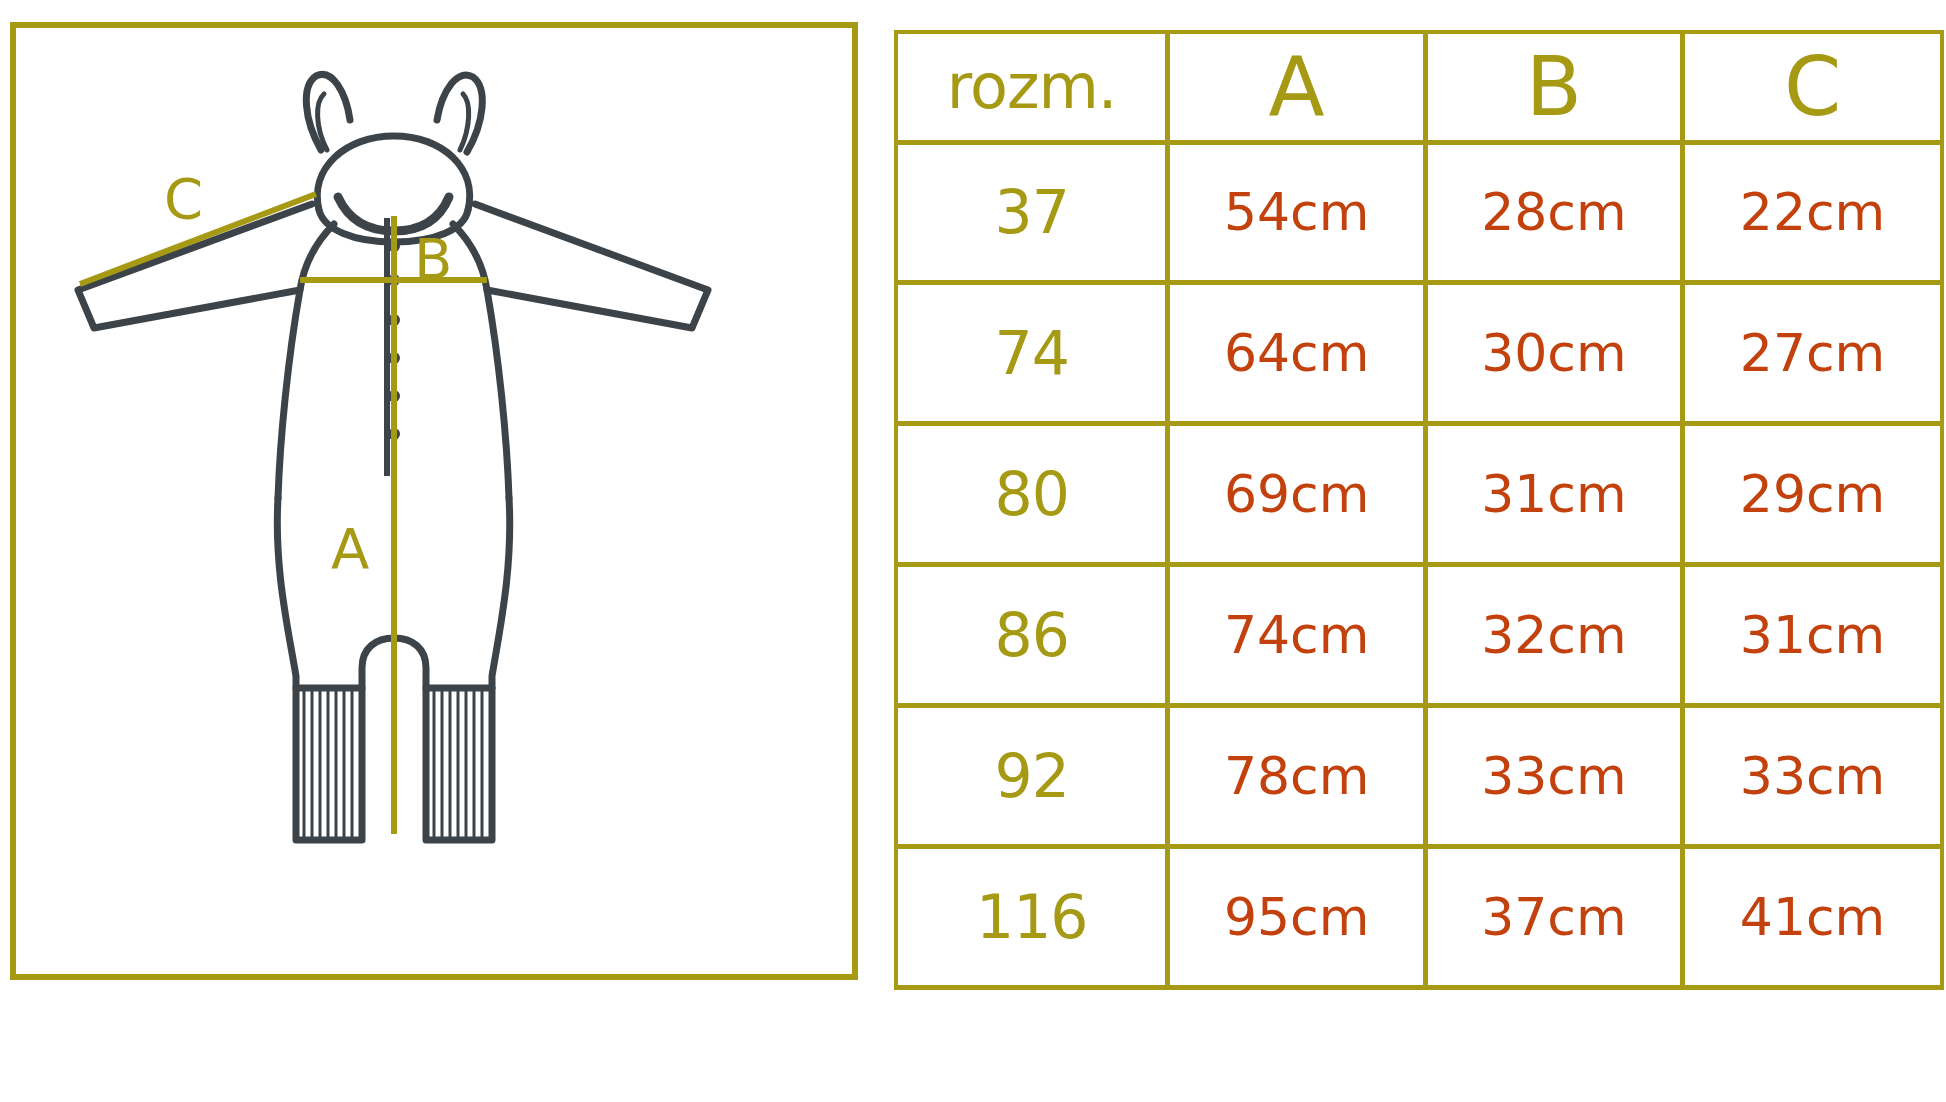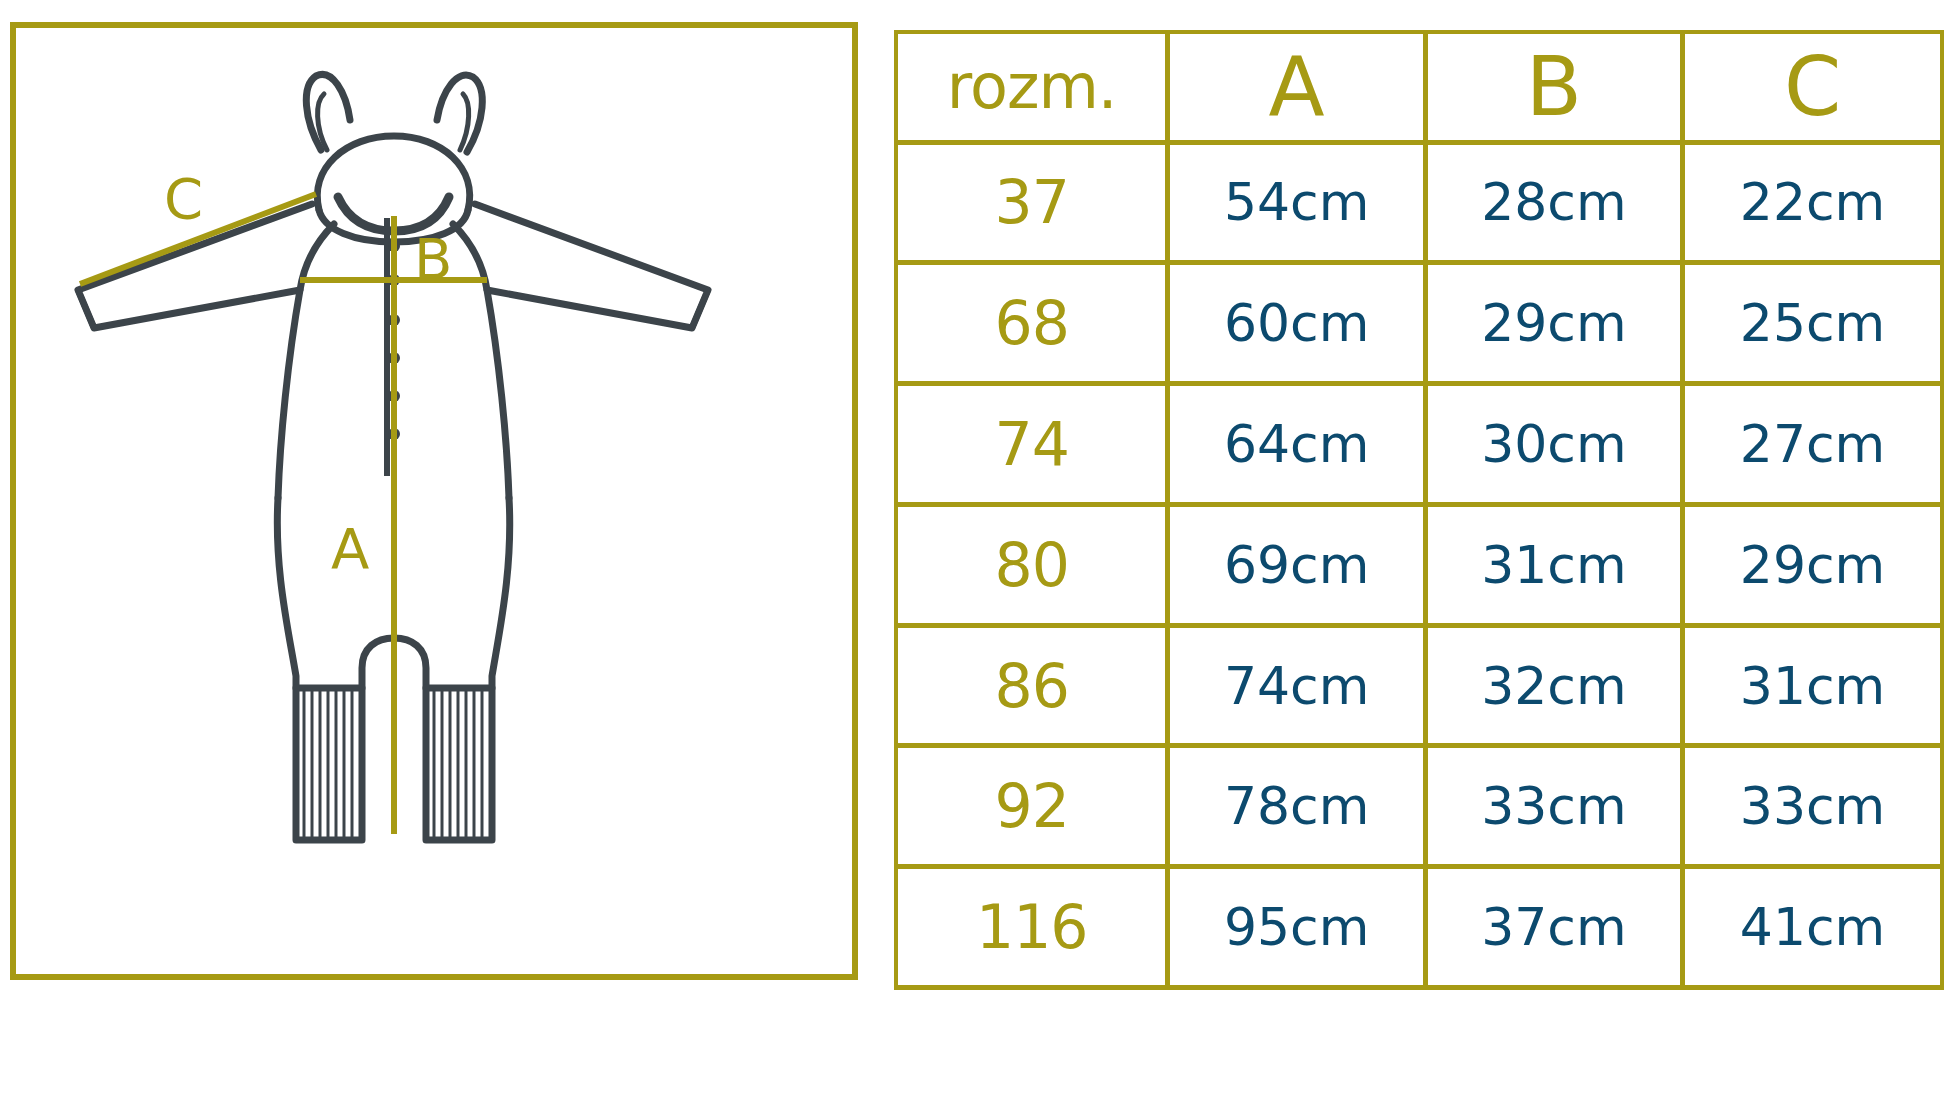--- a/index.html
+++ b/index.html
@@ -92,7 +92,7 @@
     letter-spacing: -1px;
   }
   .cell-val {
-    color: #0c4a6e;
+    color: #c2410c;
     font-size: 52px;
     line-height: 1;
   }

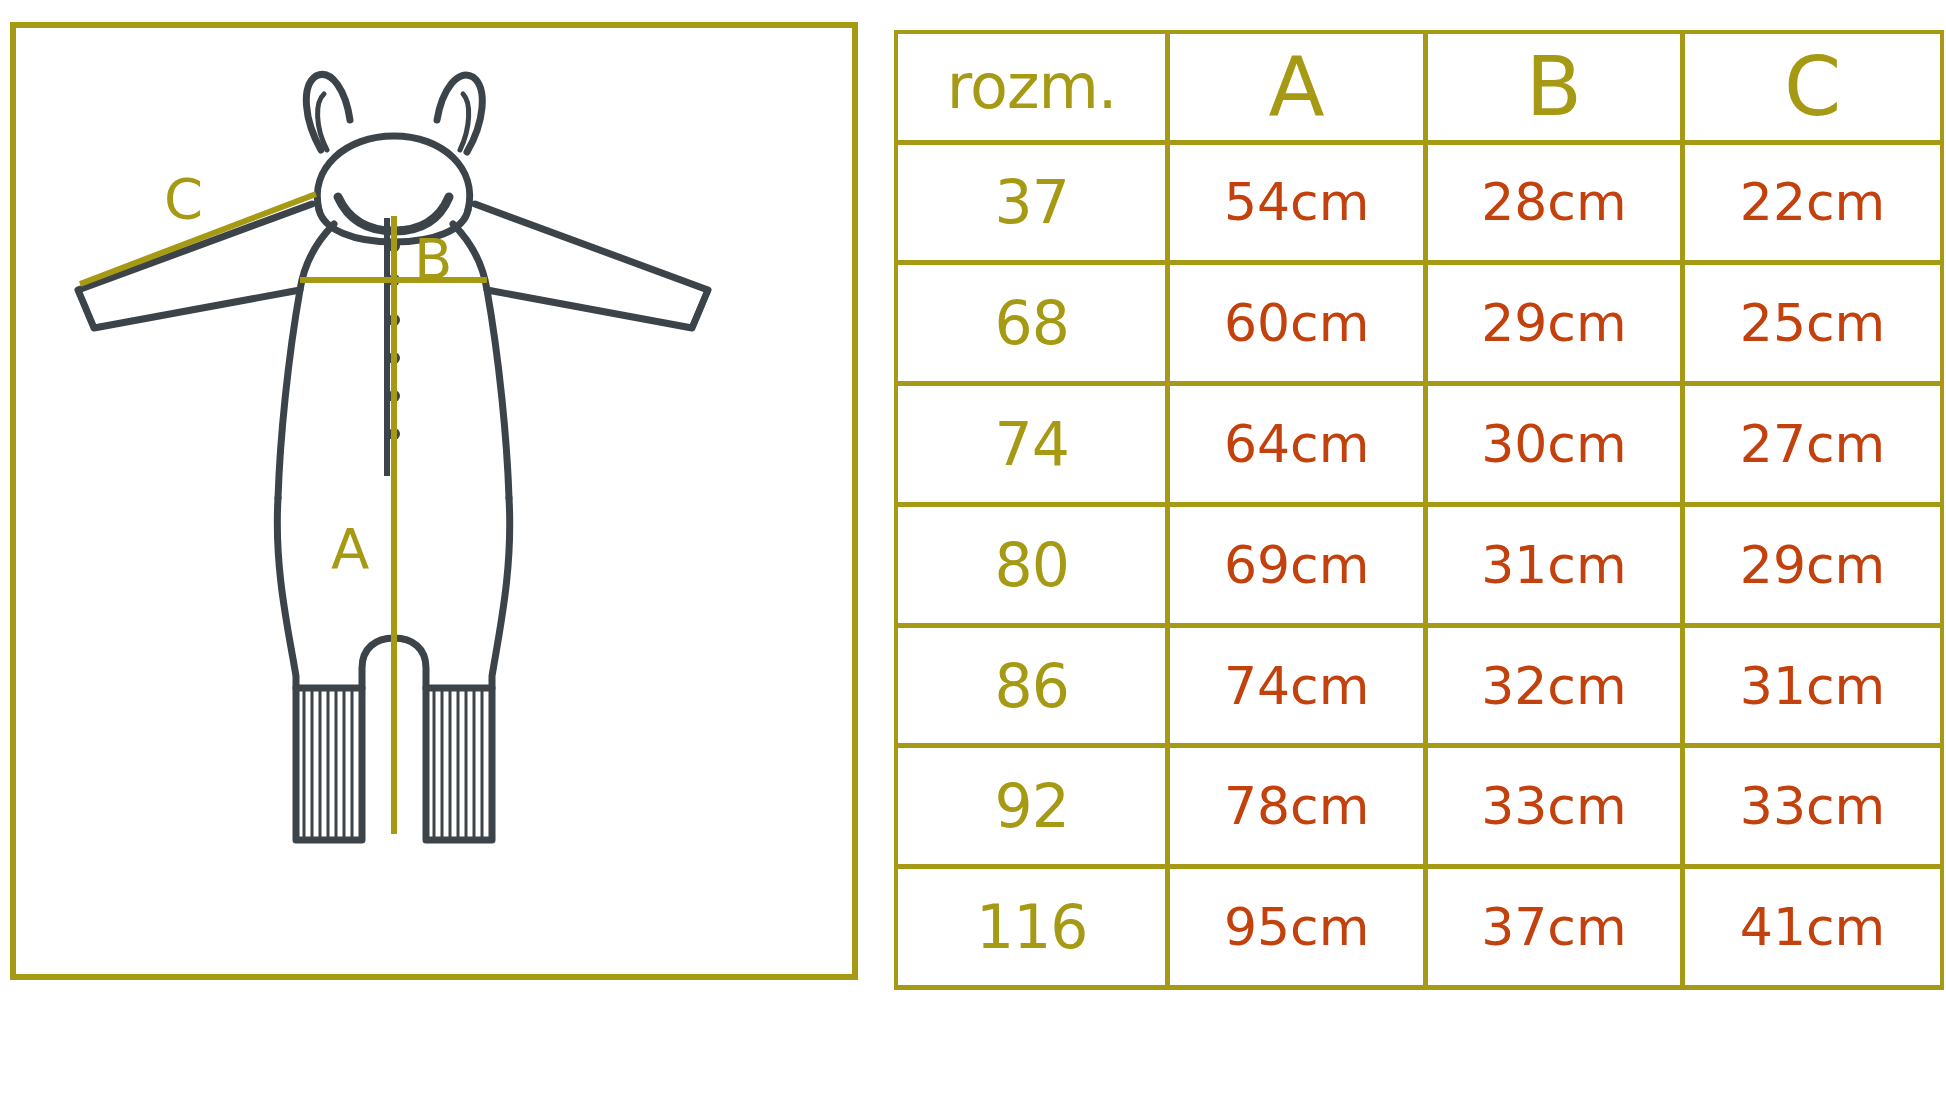--- a/index.html
+++ b/index.html
@@ -206,12 +206,6 @@
           <td class="cell-val">22cm</td>
         </tr>
         <tr class="data-row">
-          <td class="cell-size">68</td>
-          <td class="cell-val">60cm</td>
-          <td class="cell-val">29cm</td>
-          <td class="cell-val">25cm</td>
-        </tr>
-        <tr class="data-row">
           <td class="cell-size">74</td>
           <td class="cell-val">64cm</td>
           <td class="cell-val">30cm</td>

